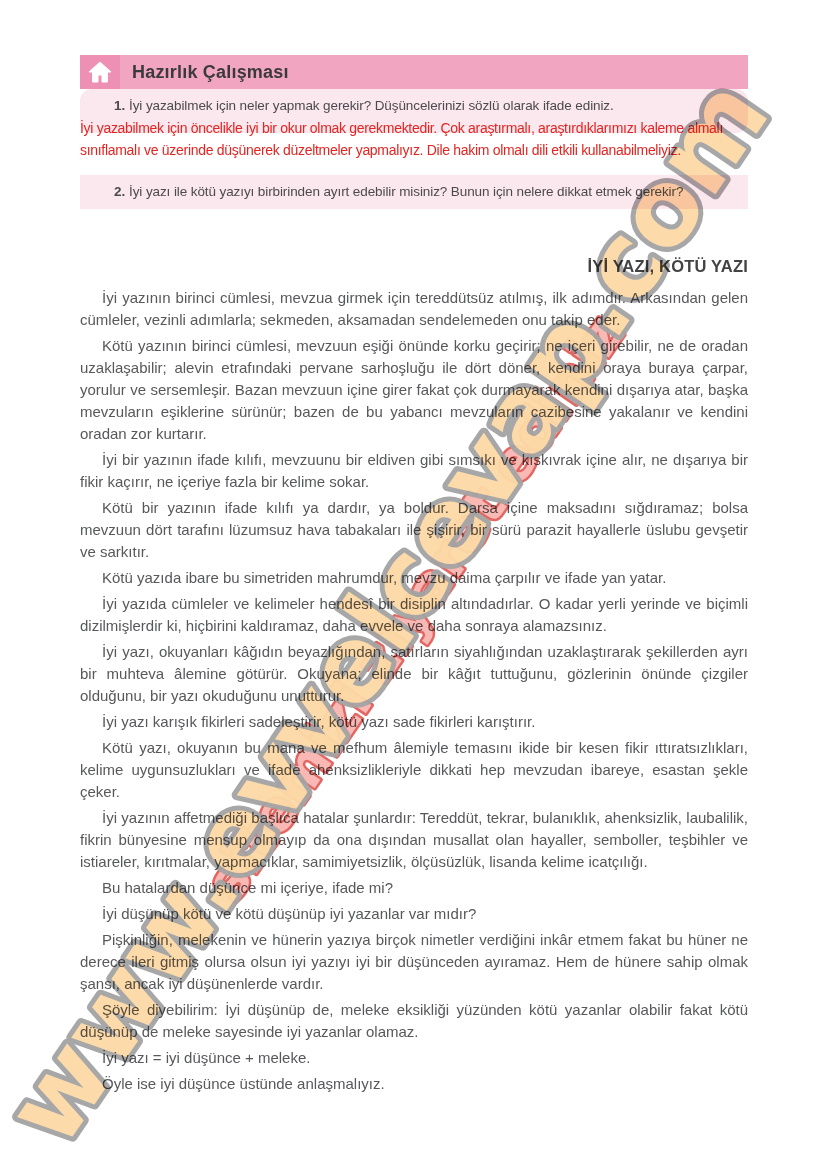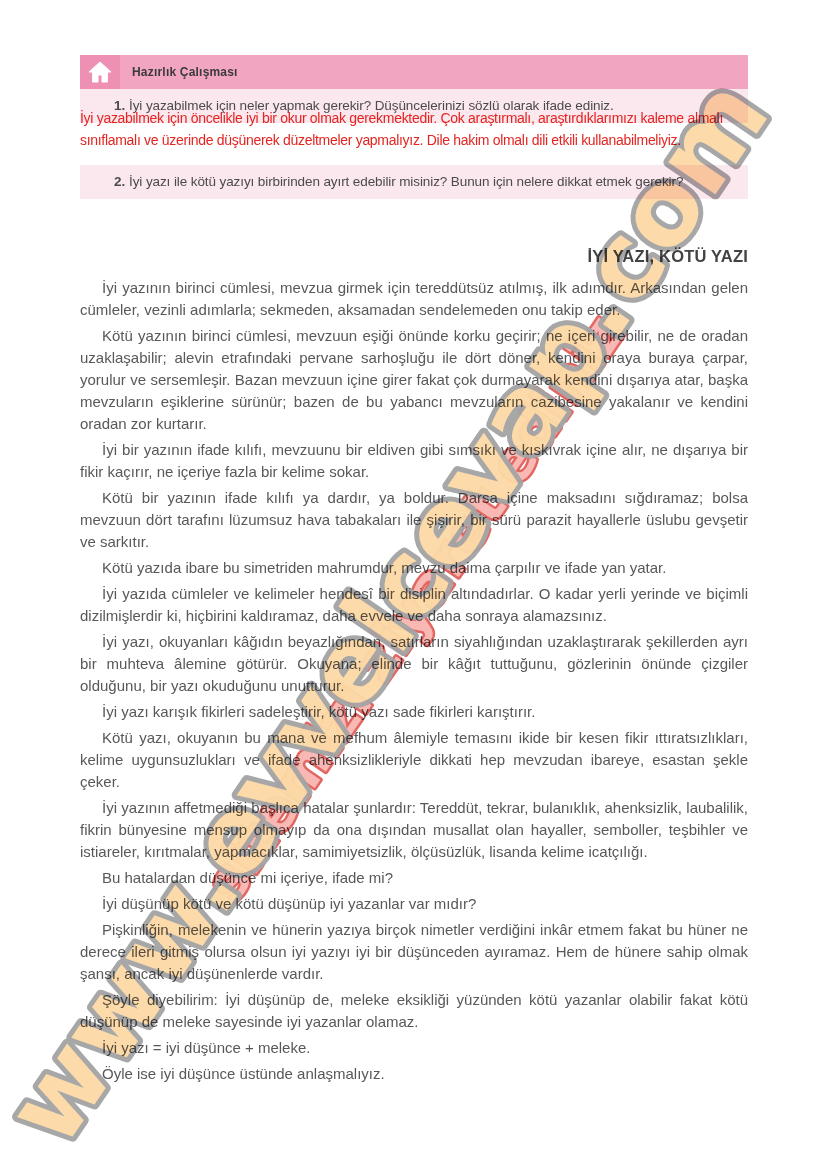--- a/index.html
+++ b/index.html
@@ -35,7 +35,7 @@
   .header-title{
     align-self:center;
     margin-left:12px;
-    font-size:12px;
+    font-size:18px;
     font-weight:bold;
     color:#3a3a3c;
     letter-spacing:.2px;

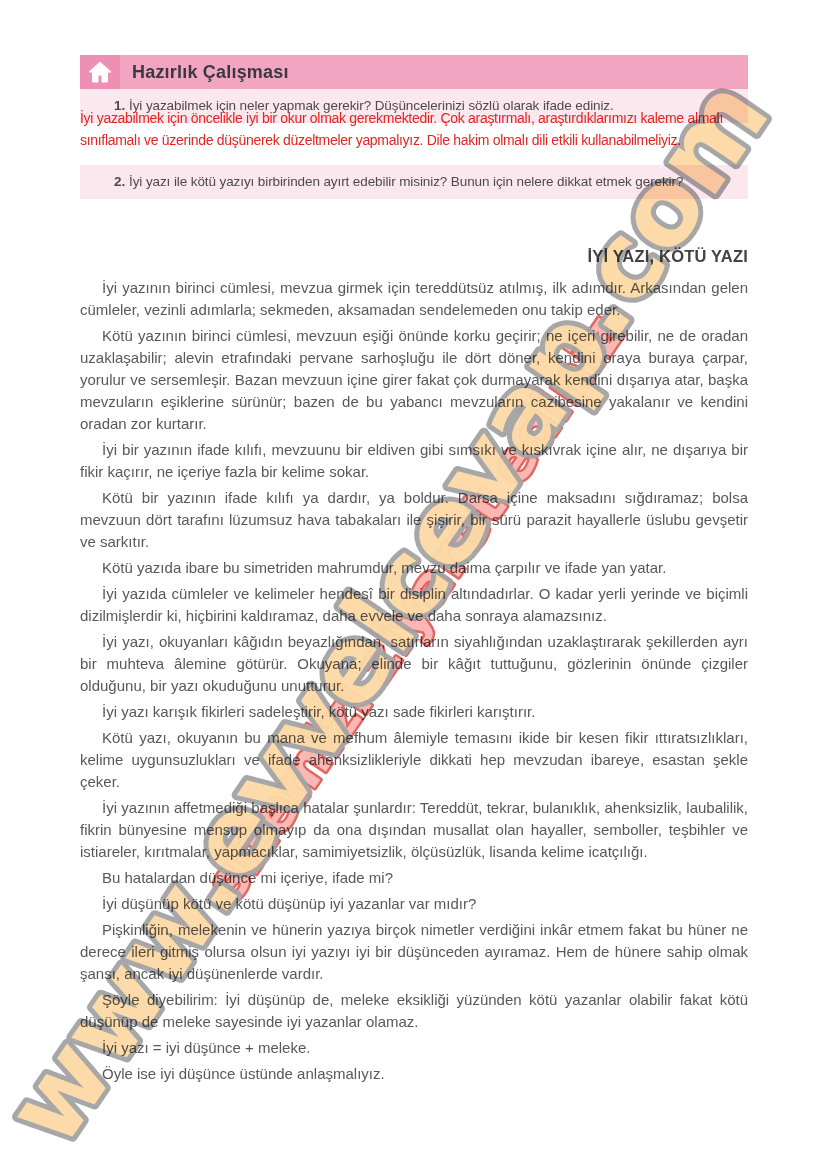--- a/index.html
+++ b/index.html
@@ -48,7 +48,7 @@
     letter-spacing:-0.1px;
     color:#4b4b4d;
   }
-  .question-strip.q1{padding-bottom:10px;}
+  .question-strip.q1{padding-bottom:20px;border-radius:12px;}
   .q-number{font-weight:bold;margin-right:4px;}
   .answer{
     color:#e42420;

